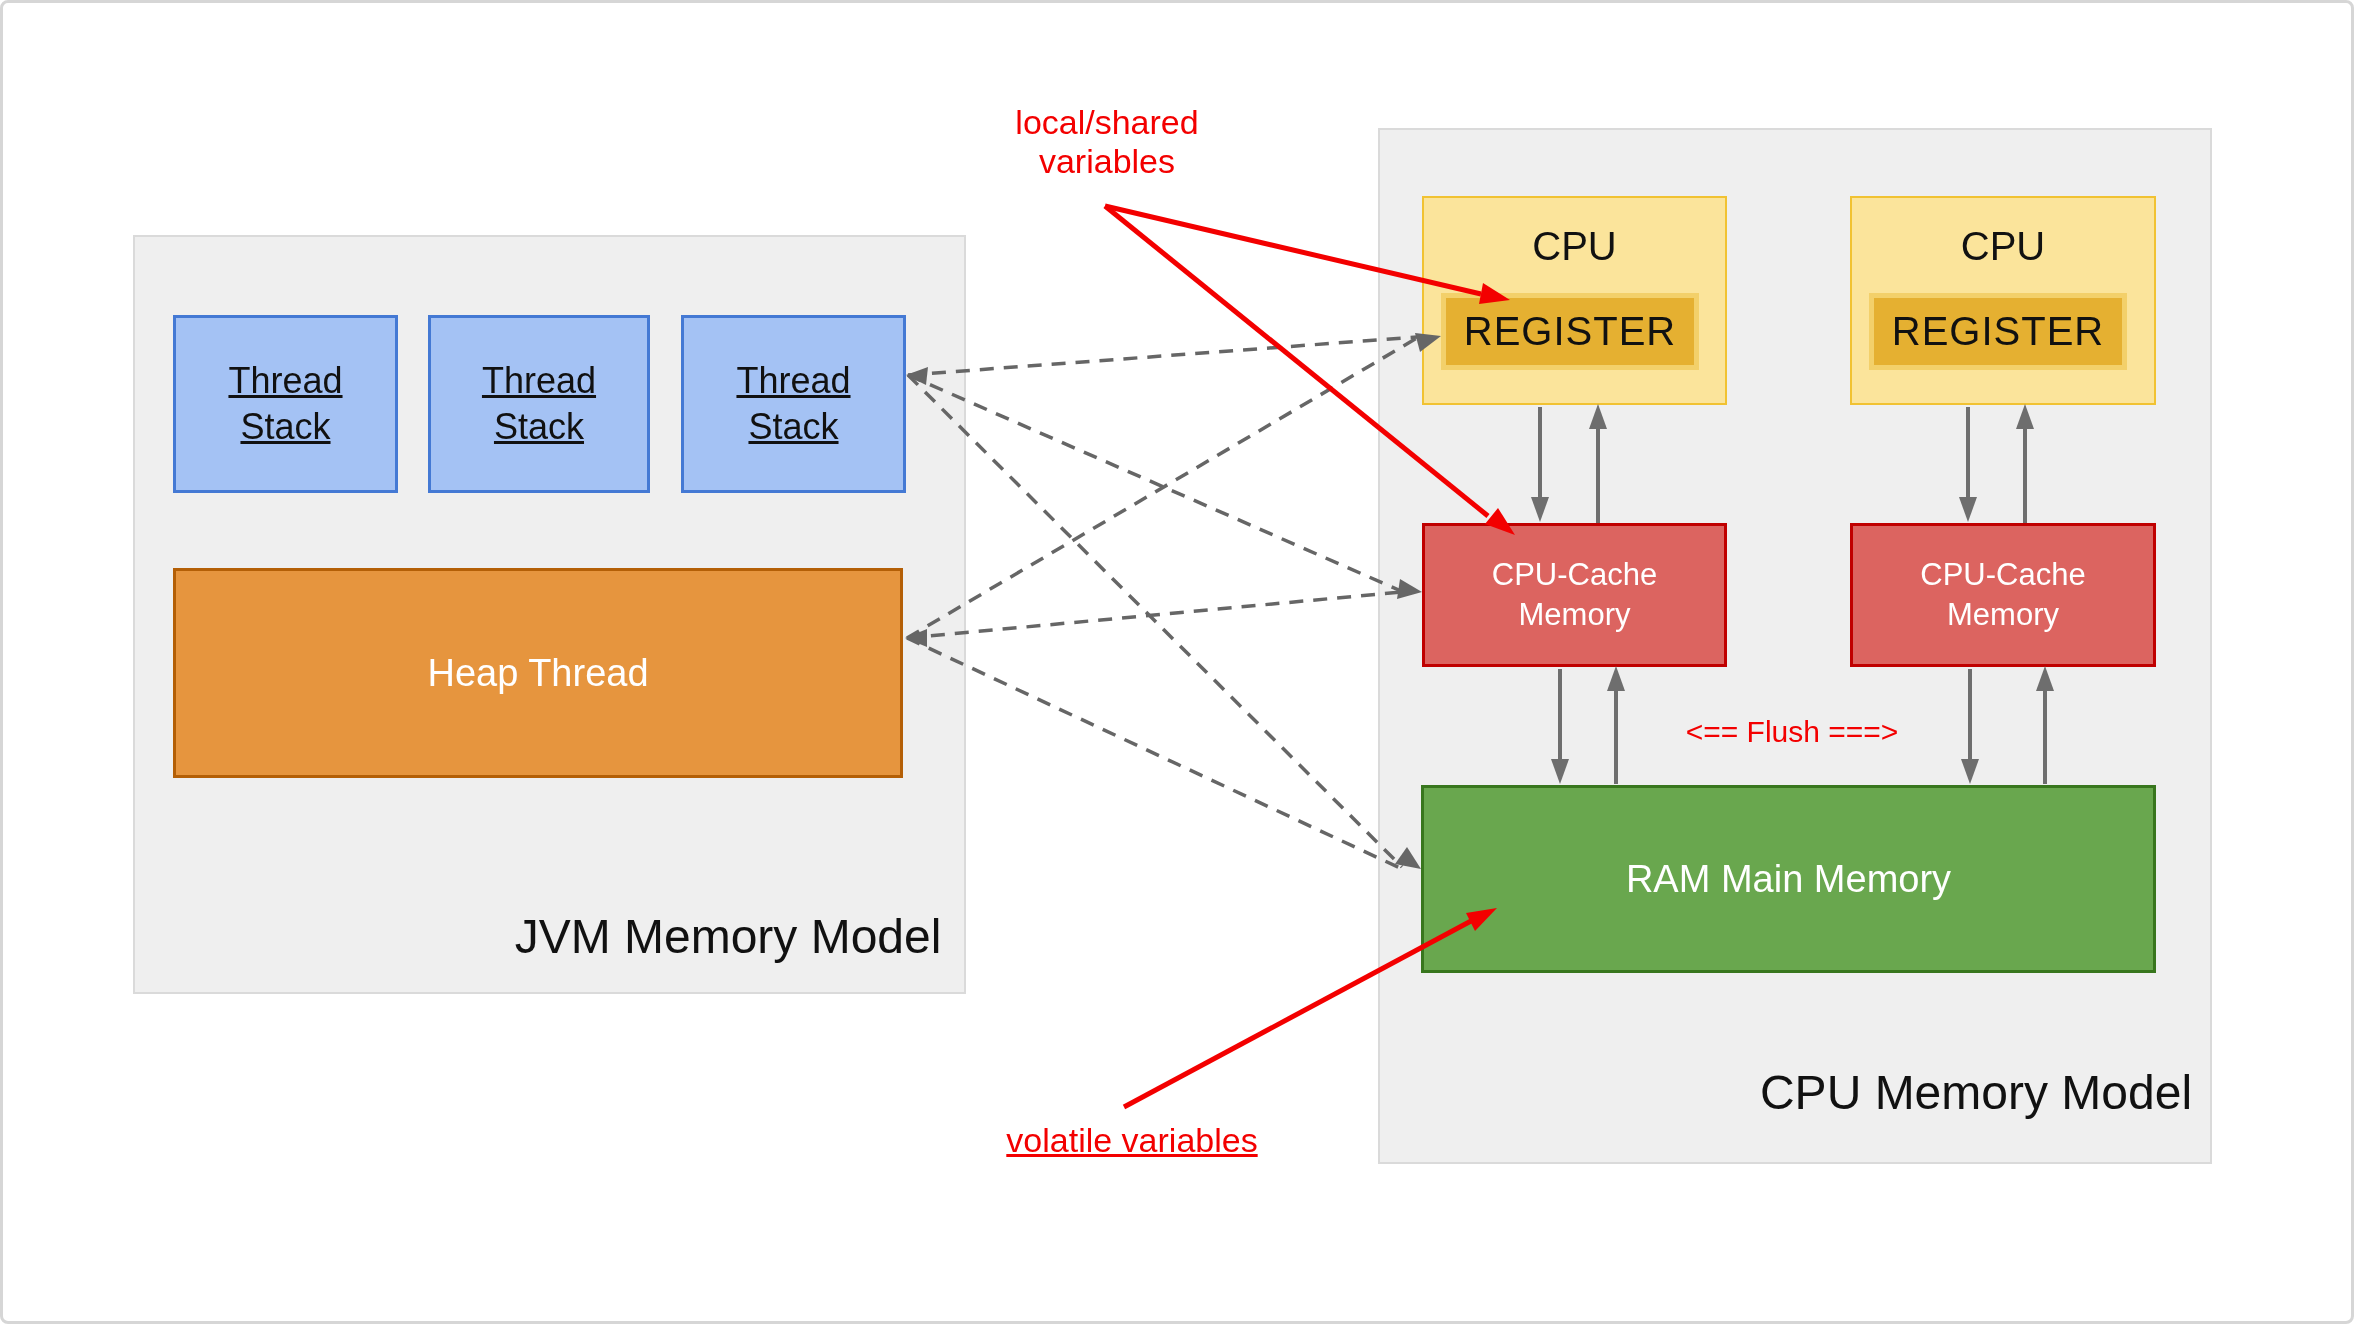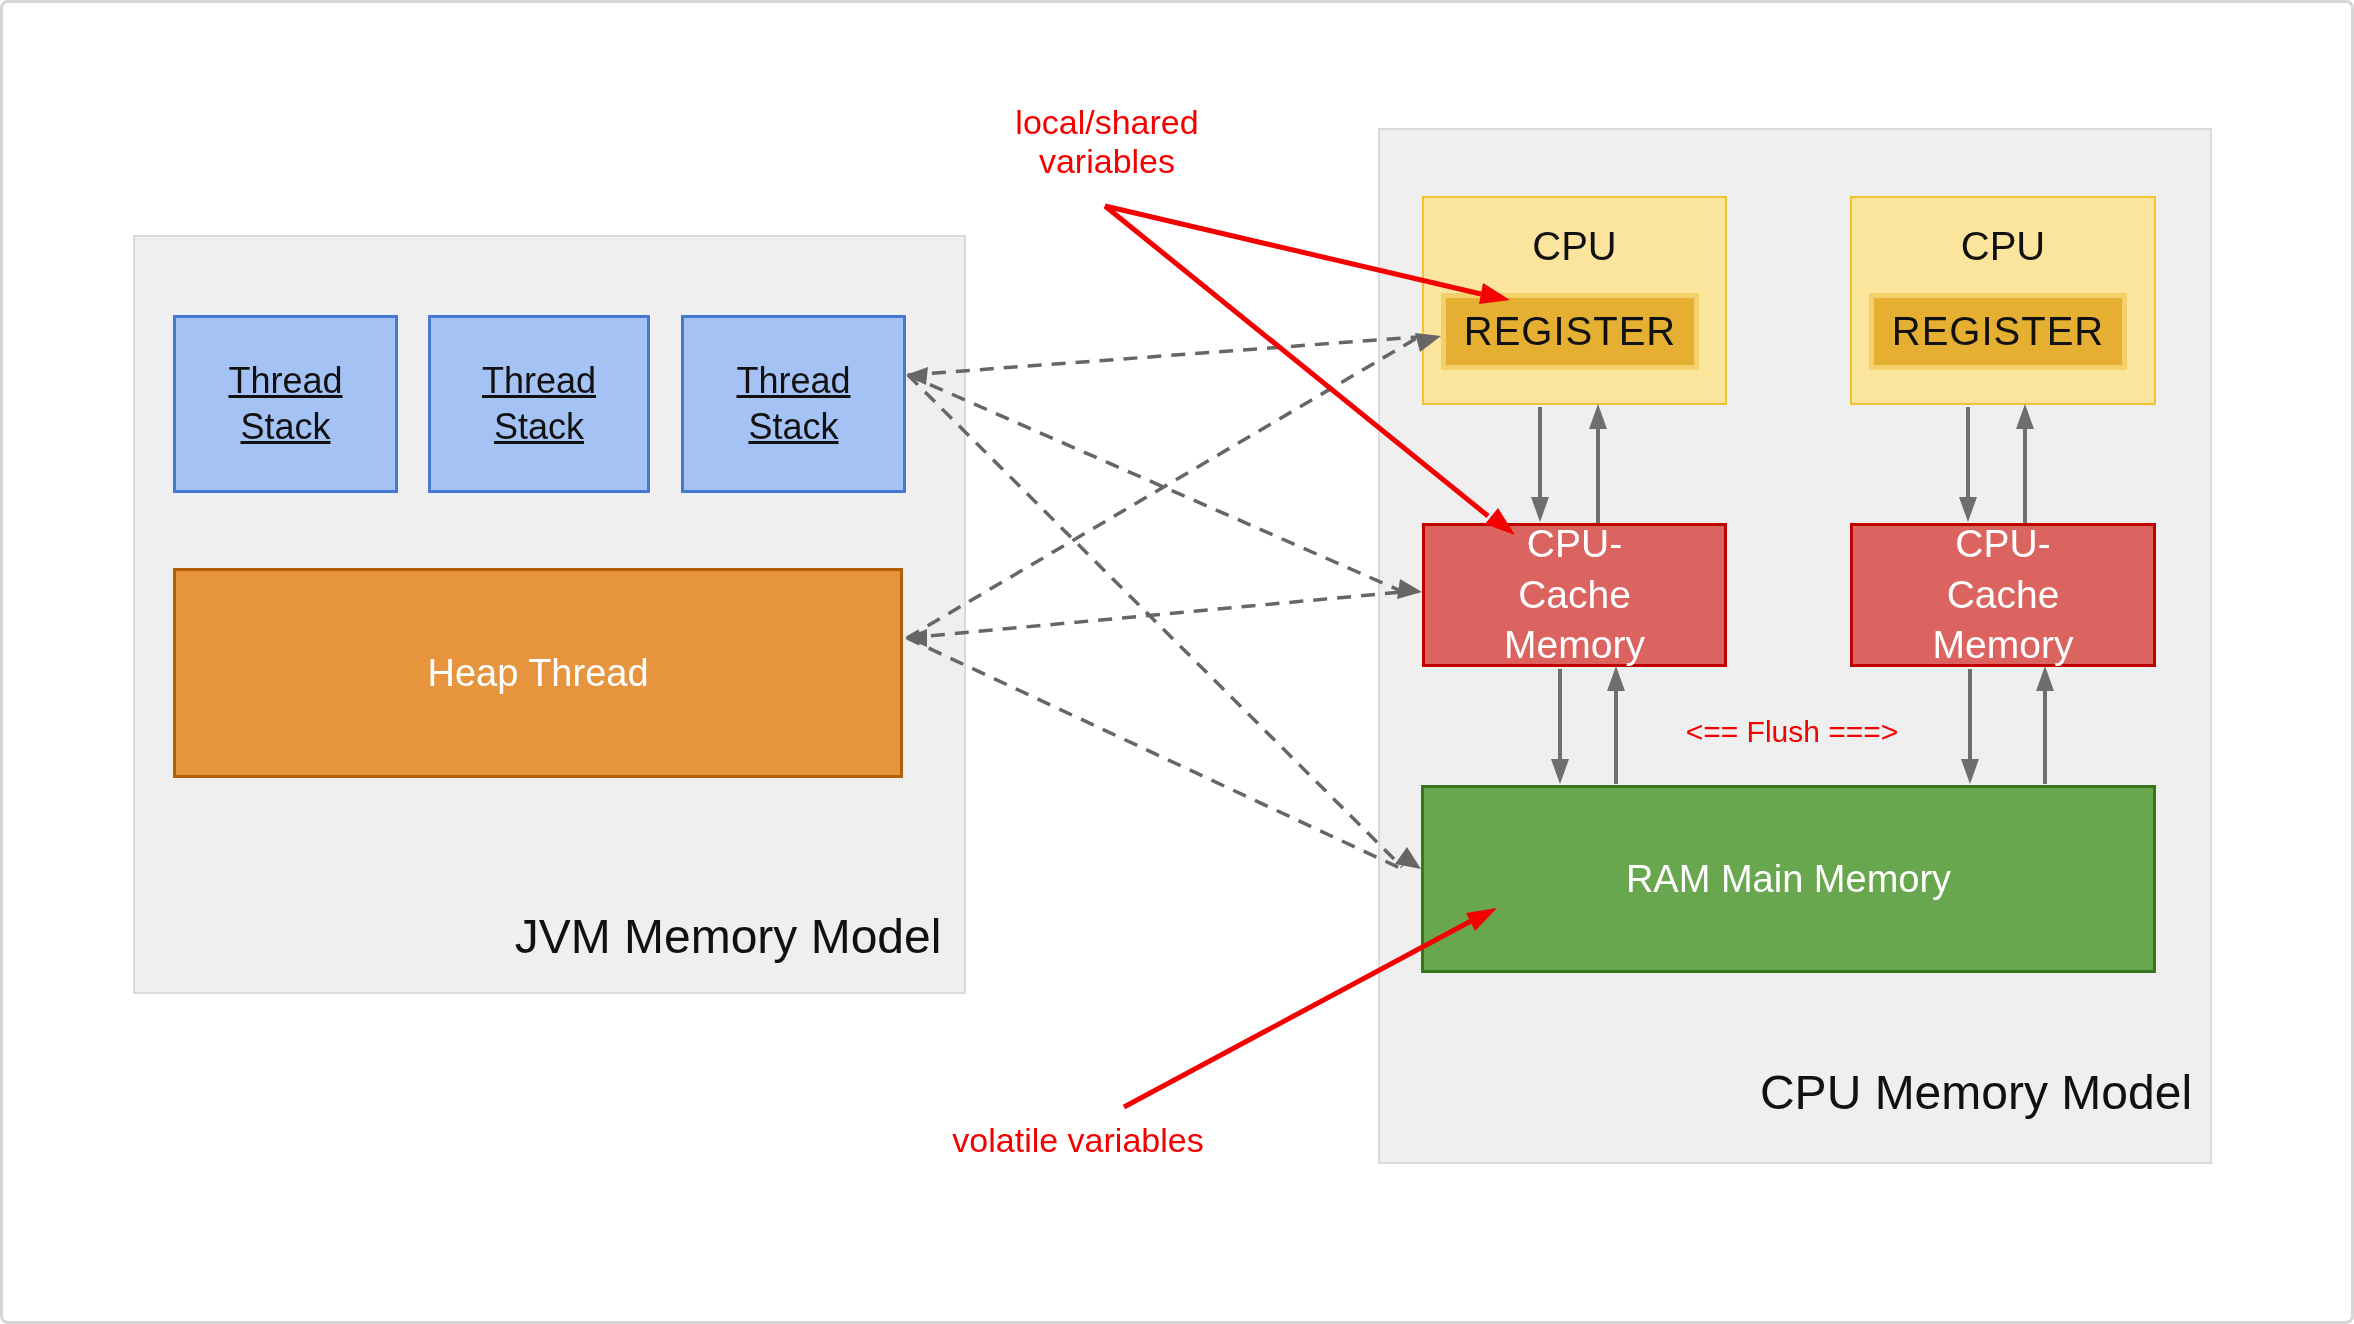--- a/index.html
+++ b/index.html
@@ -46,7 +46,7 @@
   .register.r2{left:1866px;width:258px;}
   .cache{
     top:520px;height:144px;background:var(--cache-fill);border:3px solid var(--cache-border);
-    color:var(--text-light);font-size:39px;line-height:1.3;
+    color:var(--text-light);font-size:31px;line-height:1.3;
   }
   .cache .wrap{display:inline-block;width:190px;}
   .cache.k1{left:1419px;width:305px;}

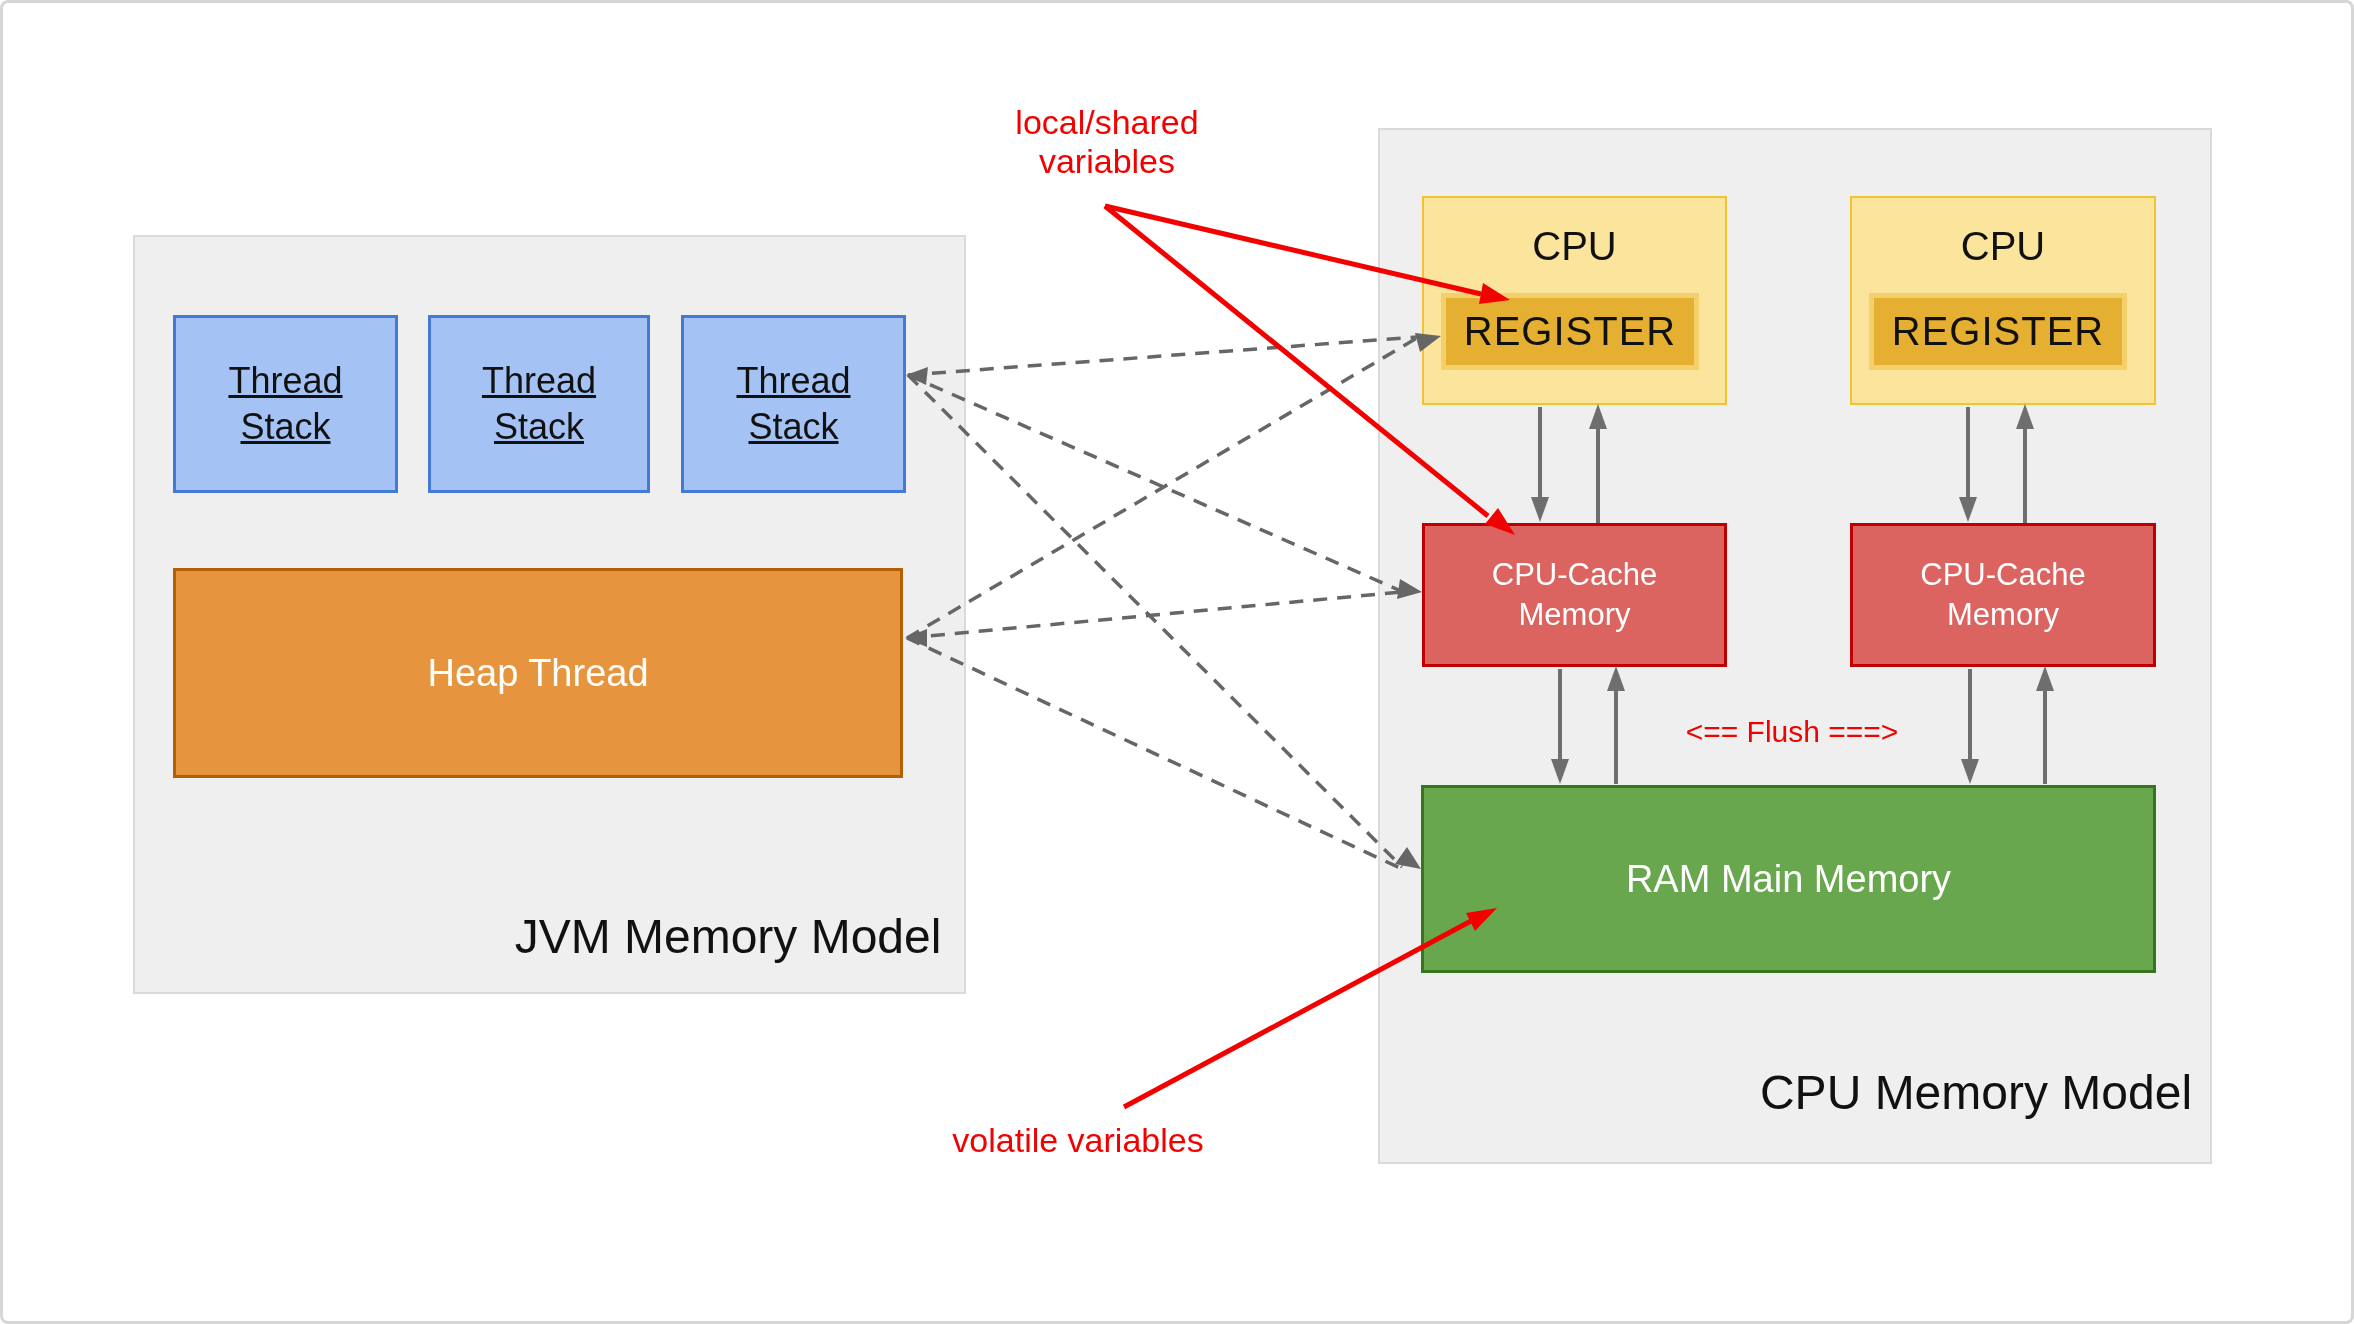--- a/index.html
+++ b/index.html
@@ -65,7 +65,7 @@
     position:absolute;color:var(--annotation-red);font-size:34px;text-align:center;line-height:1.15;
   }
   .note-local{left:989px;top:100px;width:230px;}
-  .note-volatile{left:925px;top:1118px;width:300px;}
+  .note-volatile{left:979px;top:1118px;width:300px;text-decoration:underline;}
   .note-flush{left:1639px;top:712px;width:300px;font-size:30px;white-space:nowrap;}
   svg.overlay{position:absolute;left:0;top:0;pointer-events:none;}
   .dash-line{stroke:var(--dash-gray);stroke-width:3.5;fill:none;stroke-dasharray:14 10;}

